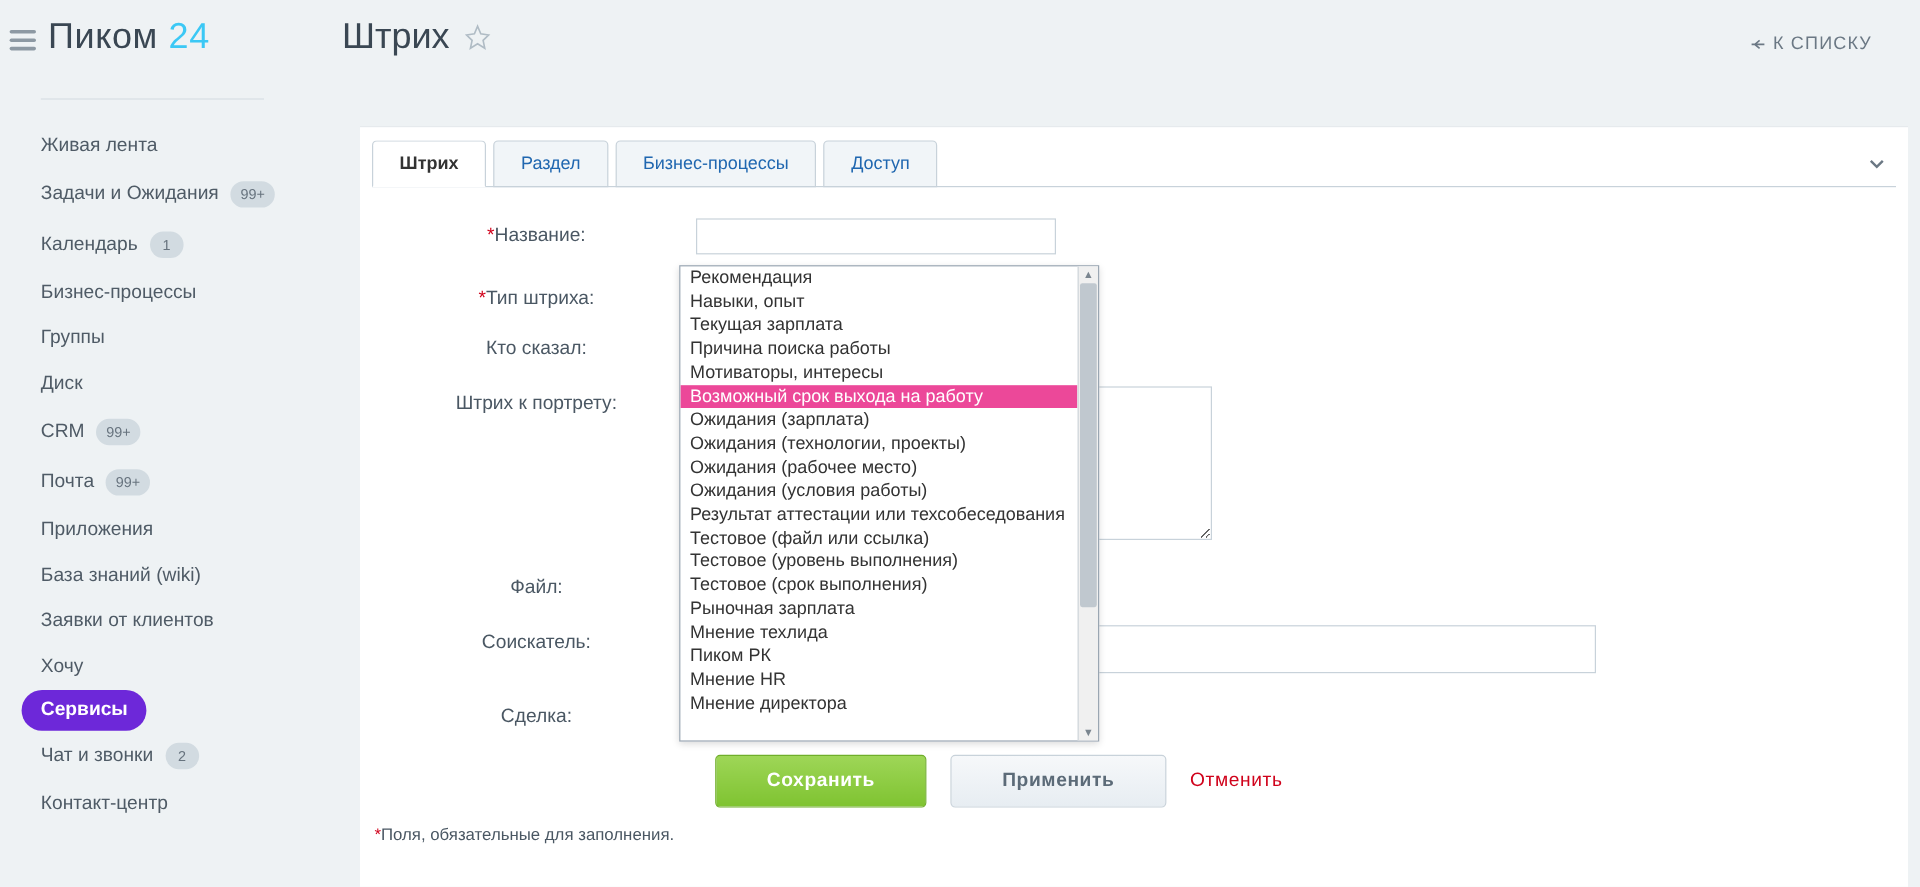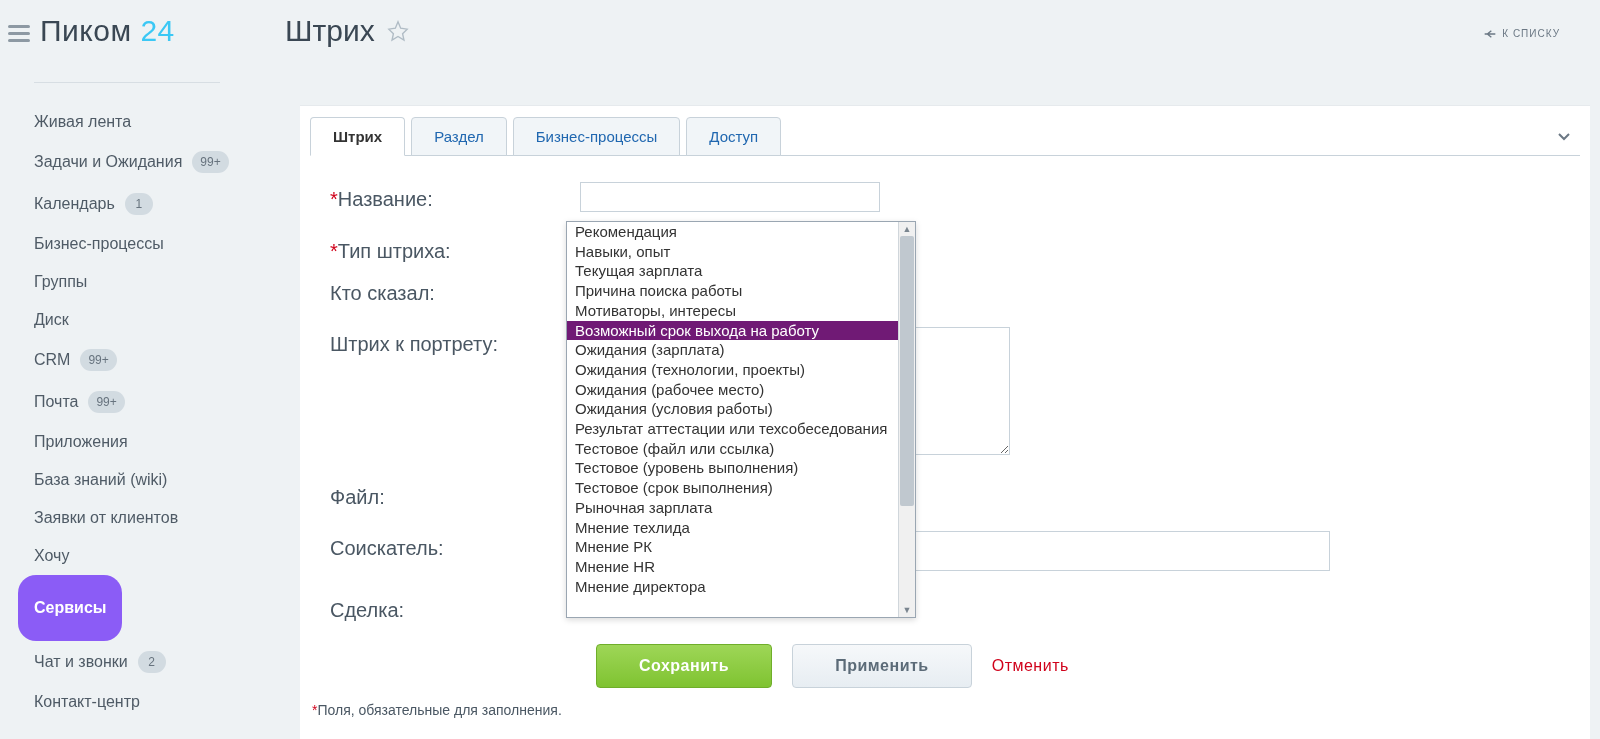--- a/index.html
+++ b/index.html
@@ -18,7 +18,7 @@
   .star-icon { width: 22px; height: 22px; cursor: pointer; }
   .star-icon svg { stroke: #b0bcc5; fill: none; stroke-width: 1.5; }
 
-  .back-link { position: absolute; right: 40px; top: 28px; display: flex; align-items: flex-start; gap: 4px; cursor: pointer; color: #6b7884; font-size: 10px; letter-spacing: 1px; }
+  .back-link { position: absolute; right: 40px; top: 28px; display: flex; align-items: center; gap: 4px; cursor: pointer; color: #6b7884; font-size: 15px; letter-spacing: 1px; }
   .back-link svg { width: 16px; height: 12px; }
 
   

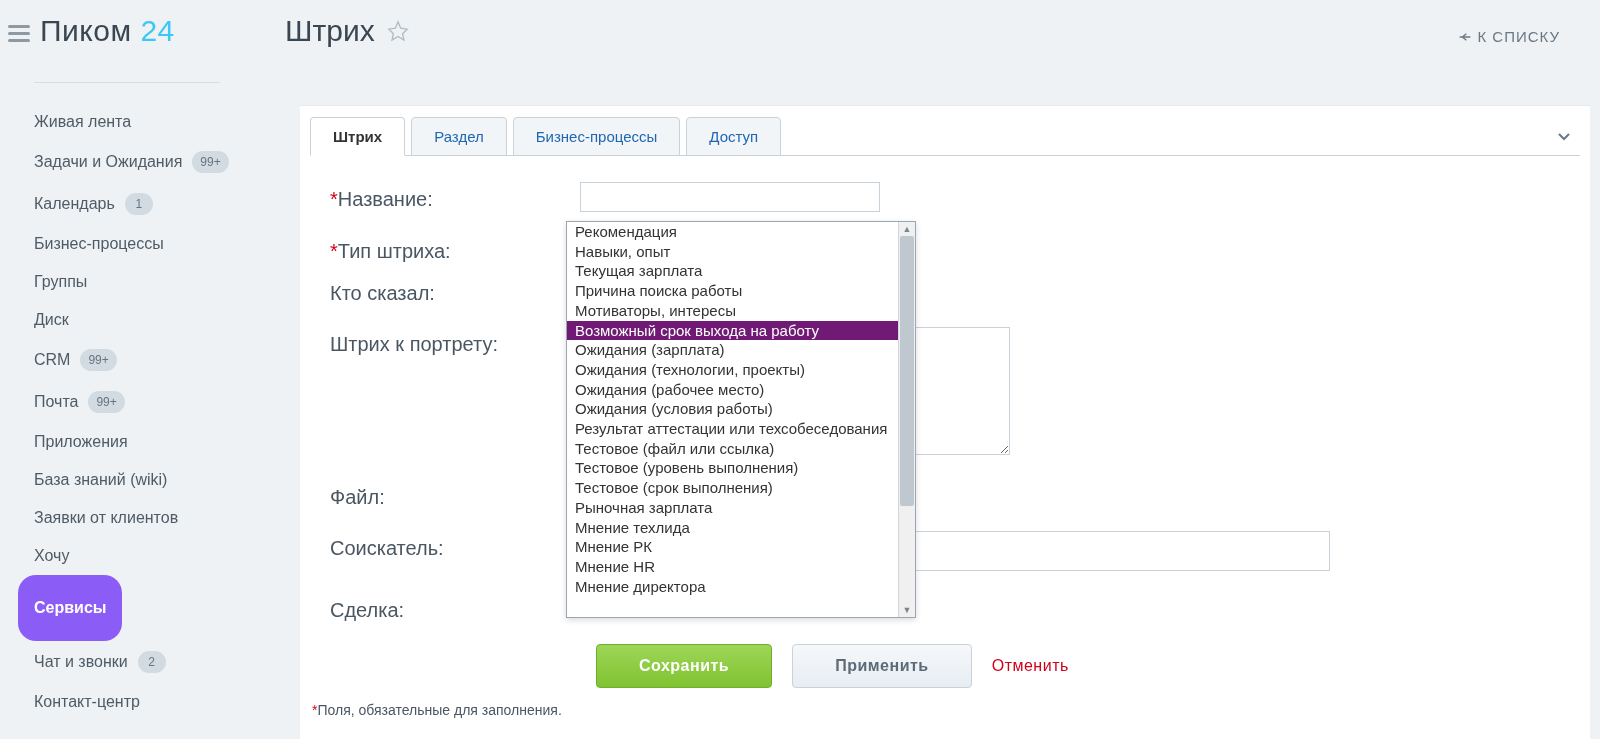--- a/index.html
+++ b/index.html
@@ -40,7 +40,7 @@
 
   .form { position: relative; padding: 26px 30px 0 30px; }
   .form-row { display: flex; align-items: flex-start; margin-bottom: 22px; }
-  .form-label { width: 250px; min-width: 250px; text-align: left; padding-right: 16px; padding-top: 6px; font-size: 20px; color: #4a5763; }
+  .form-label { width: 250px; min-width: 250px; text-align: center; padding-right: 16px; padding-top: 6px; font-size: 16px; color: #4a5763; }
   .form-label .req { color: #d0021b; }
   .form-field { flex: 0 0 auto; }
 

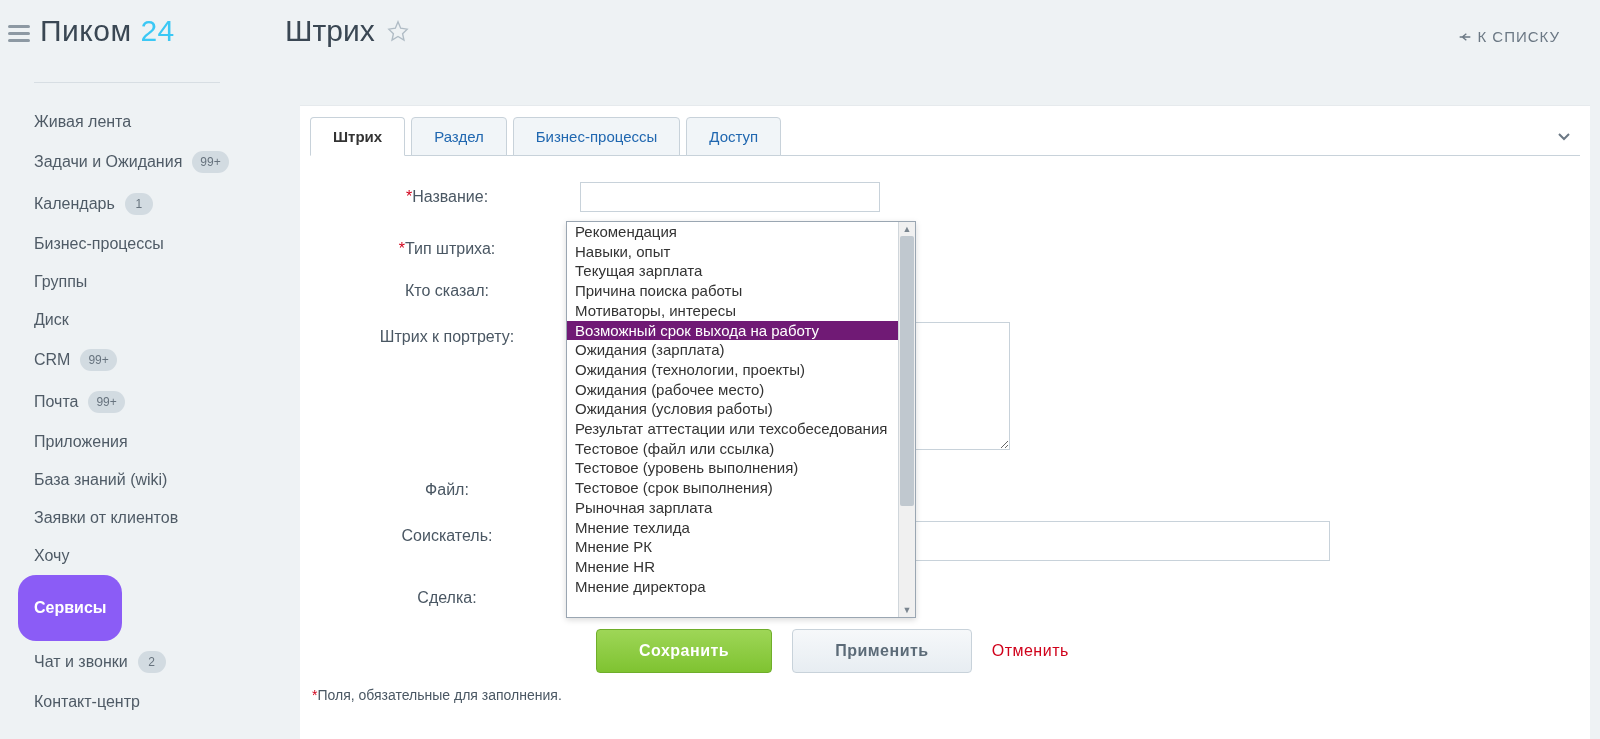--- a/index.html
+++ b/index.html
@@ -54,7 +54,7 @@
   .dropdown { position: absolute; left: 266px; top: 65px; width: 350px; height: 397px; background: #fff; border: 1px solid #9aa6b2; box-shadow: 0 2px 6px rgba(0,0,0,.15); z-index: 30; display: flex; }
   .dd-list { flex: 1; overflow: hidden; }
   .dd-item { padding: 0 8px; font-size: 15px; line-height: 19.7px; cursor: pointer; white-space: nowrap; }
-  .dd-item.highlight { background: #701a75; color: #fff; }
+  .dd-item.highlight { background: #ec4899; color: #fff; }
   .dd-scroll { width: 17px; background: #f0f0f0; border-left: 1px solid #d0d6db; position: relative; }
   .dd-scroll .track-arrow { height: 14px; display: flex; align-items: center; justify-content: center; color: #7a858f; font-size: 9px; }
   .dd-scroll .thumb { position: absolute; left: 1px; right: 1px; top: 14px; height: 270px; background: #c0c8cf; border-radius: 2px; }

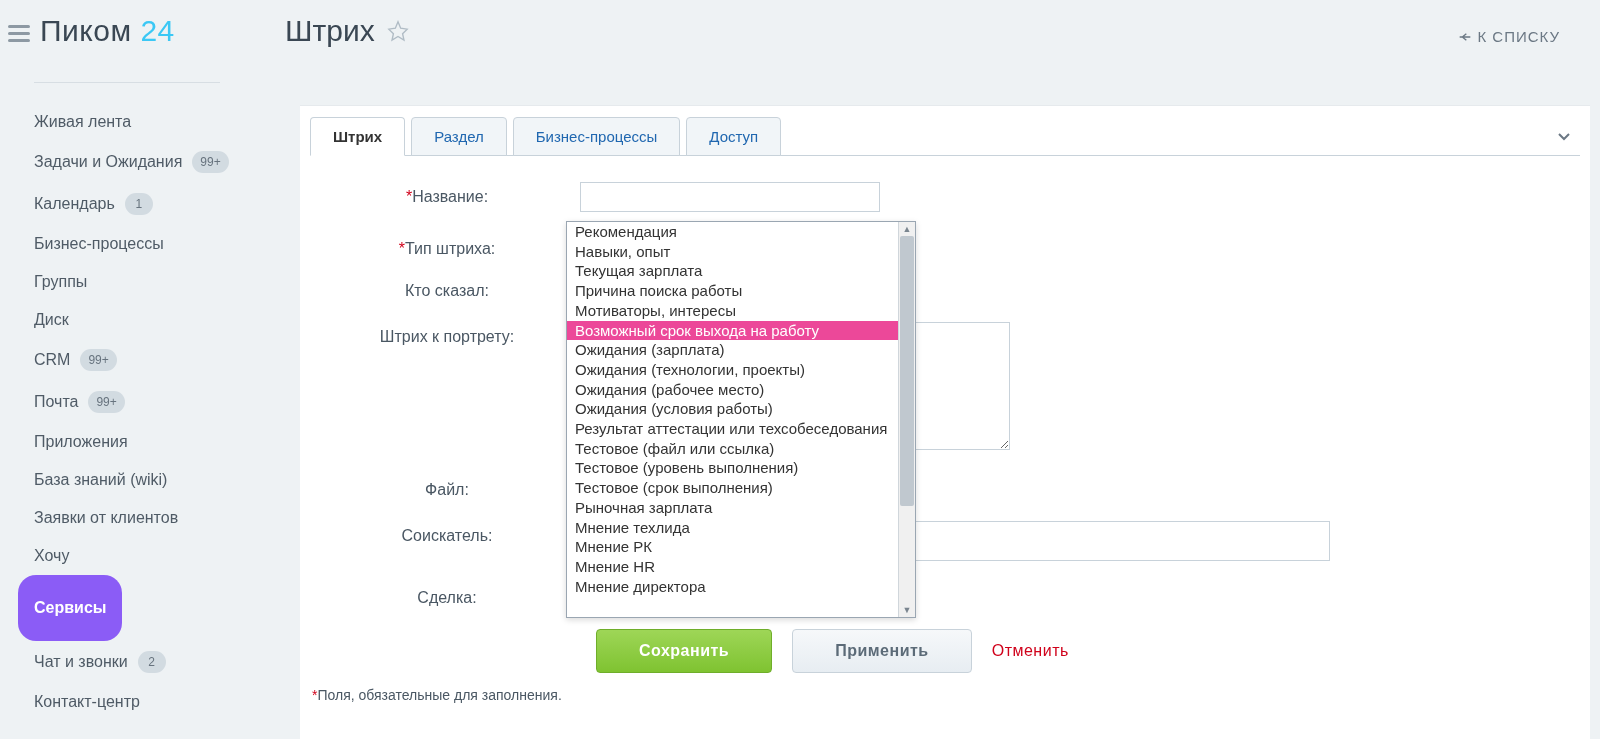--- a/index.html
+++ b/index.html
@@ -251,7 +251,7 @@
           <div class="dd-item">Тестовое (срок выполнения)</div>
           <div class="dd-item">Рыночная зарплата</div>
           <div class="dd-item">Мнение техлида</div>
-          <div class="dd-item">Мнение РК</div>
+          <div class="dd-item">Пиком РК</div>
           <div class="dd-item">Мнение HR</div>
           <div class="dd-item">Мнение директора</div>
         </div>

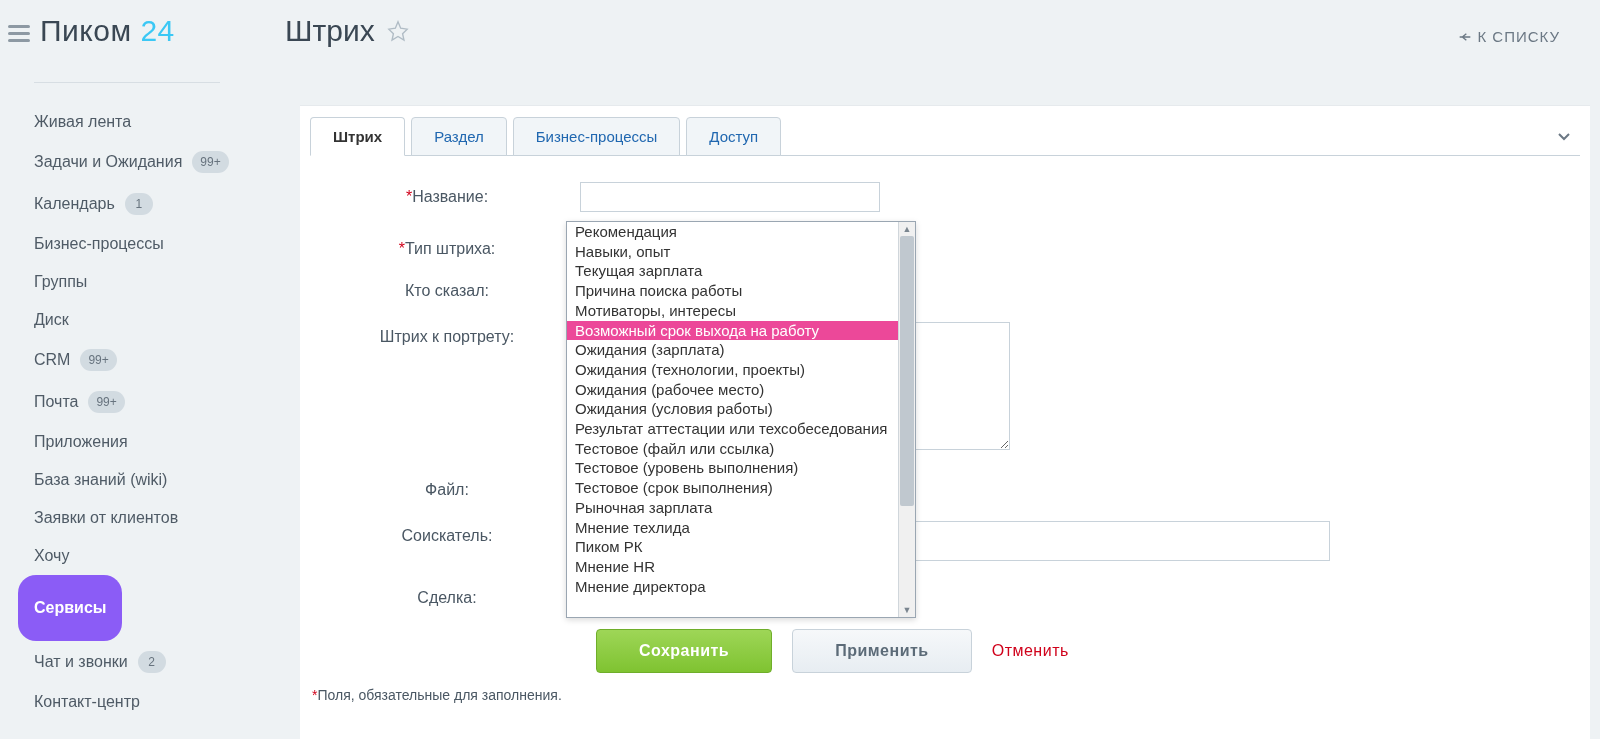--- a/index.html
+++ b/index.html
@@ -26,7 +26,7 @@
   .sidebar-divider { border: 0; border-top: 1px solid #d7dee3; margin: 0 40px 20px 0; }
   .menu-item { display: flex; align-items: center; gap: 10px; padding: 10px 0; font-size: 16px; color: #4f5b66; cursor: pointer; white-space: nowrap; }
   .menu-item .badge { display: inline-flex; align-items: center; justify-content: center; min-width: 28px; height: 22px; padding: 0 8px; border-radius: 12px; background: #d2dbe1; color: #67737e; font-size: 12px; }
-  .menu-item.active { background: #8b5cf6; color: #fff; border-radius: 18px; padding: 24px 16px; margin-left: -16px; display: inline-flex; font-weight: 600; }
+  .menu-item.active { background: #6d28d9; color: #fff; border-radius: 18px; padding: 8px 16px; margin-left: -16px; display: inline-flex; font-weight: 600; }
 
   
   .main { position: absolute; left: 300px; right: 10px; top: 105px; bottom: 0; background: #ffffff; border-top: 1px solid #e6eaed; }

